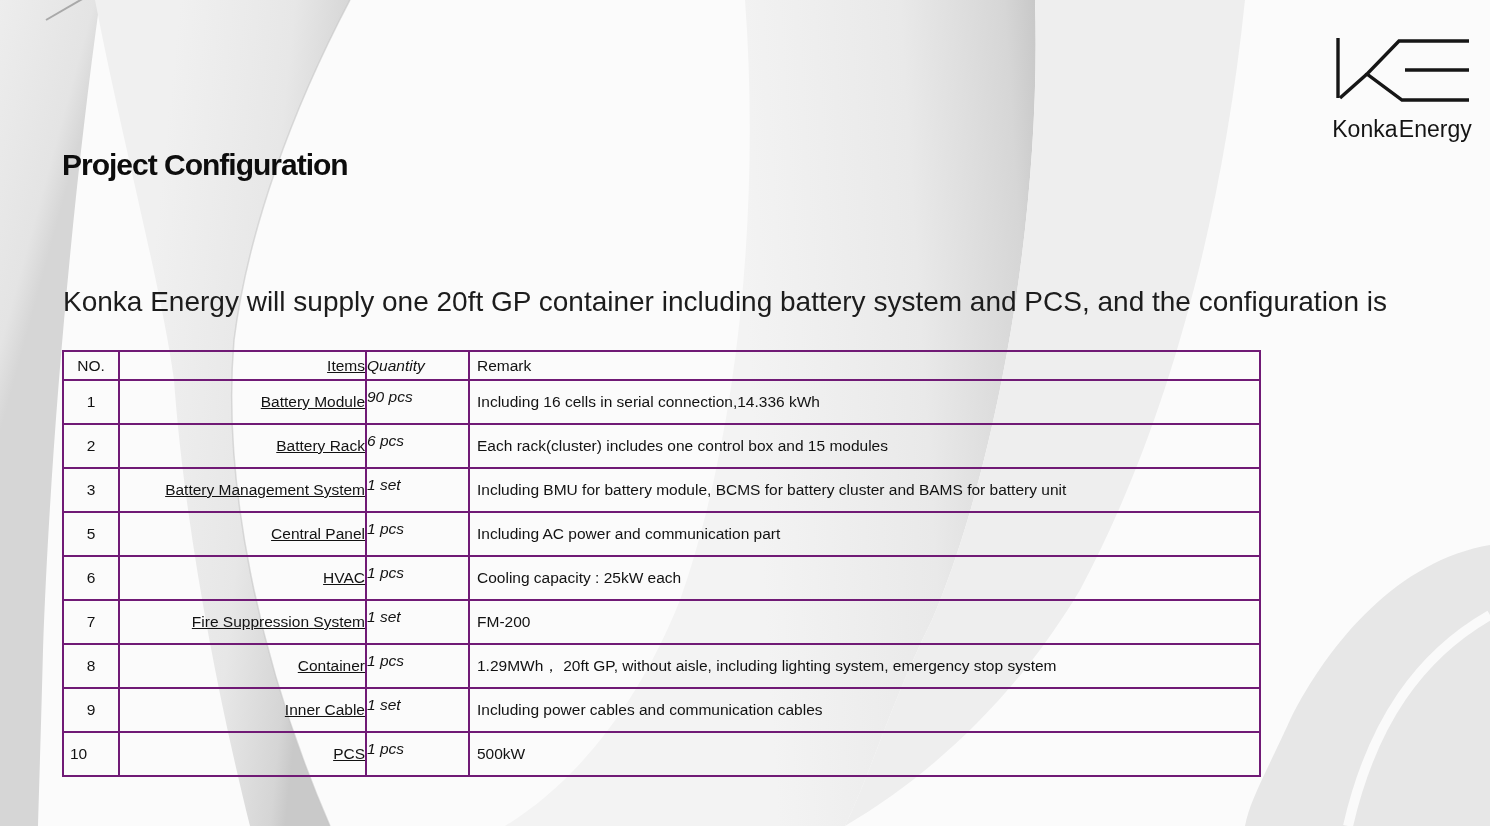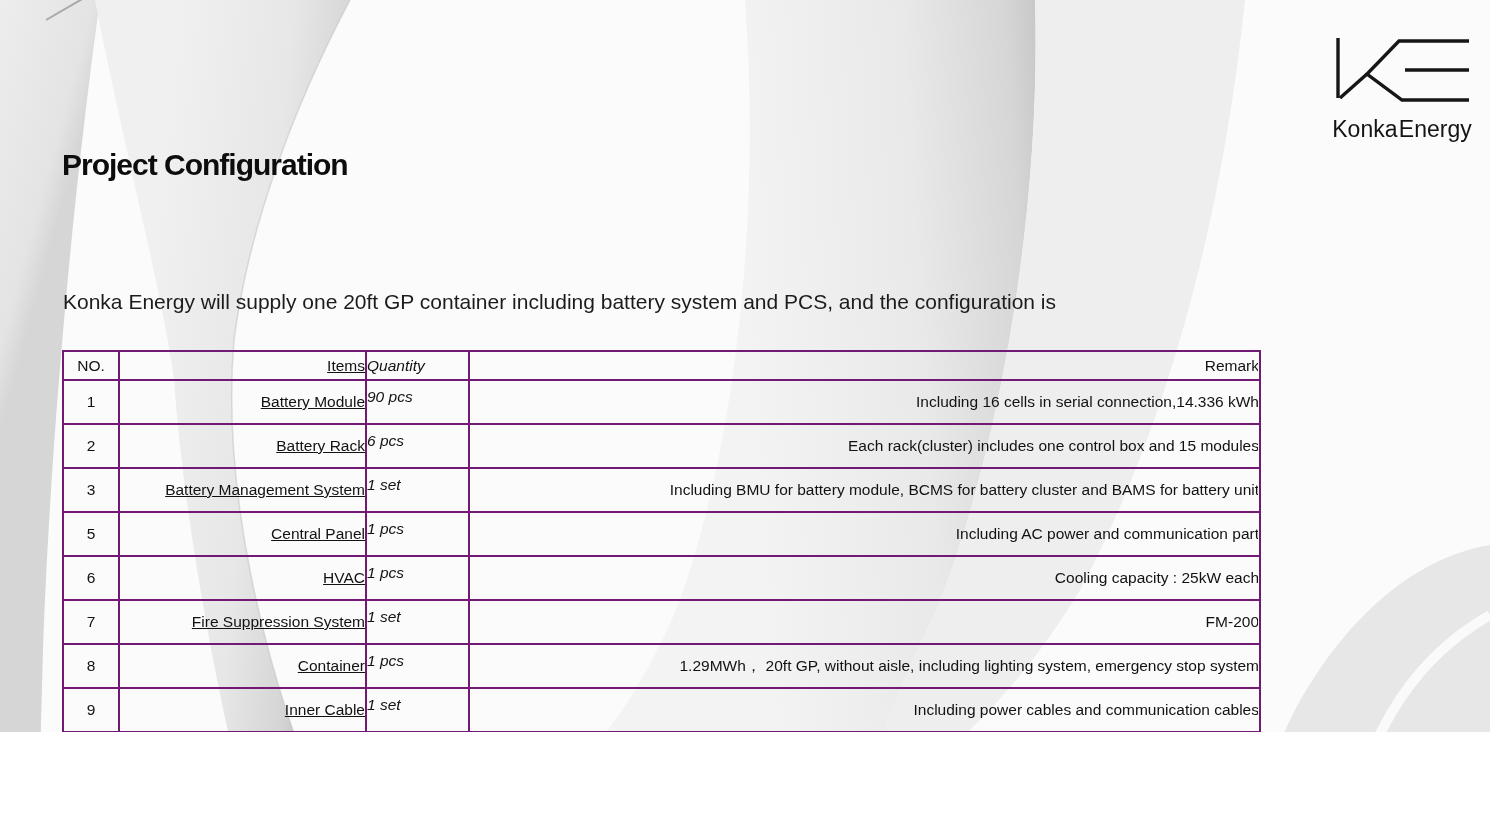--- a/index.html
+++ b/index.html
@@ -4,7 +4,7 @@
 <style>
   html,body { margin:0; padding:0; background:#ffffff; }
   .slide {
-    position:relative; width:1490px; height:732px; overflow:hidden;
+    position:relative; width:1490px; height:826px; overflow:hidden;
     font-family:"Liberation Sans", sans-serif; background:#fbfbfb; color:#111;
   }
   .bg { position:absolute; left:0; top:0; width:1490px; height:826px; }

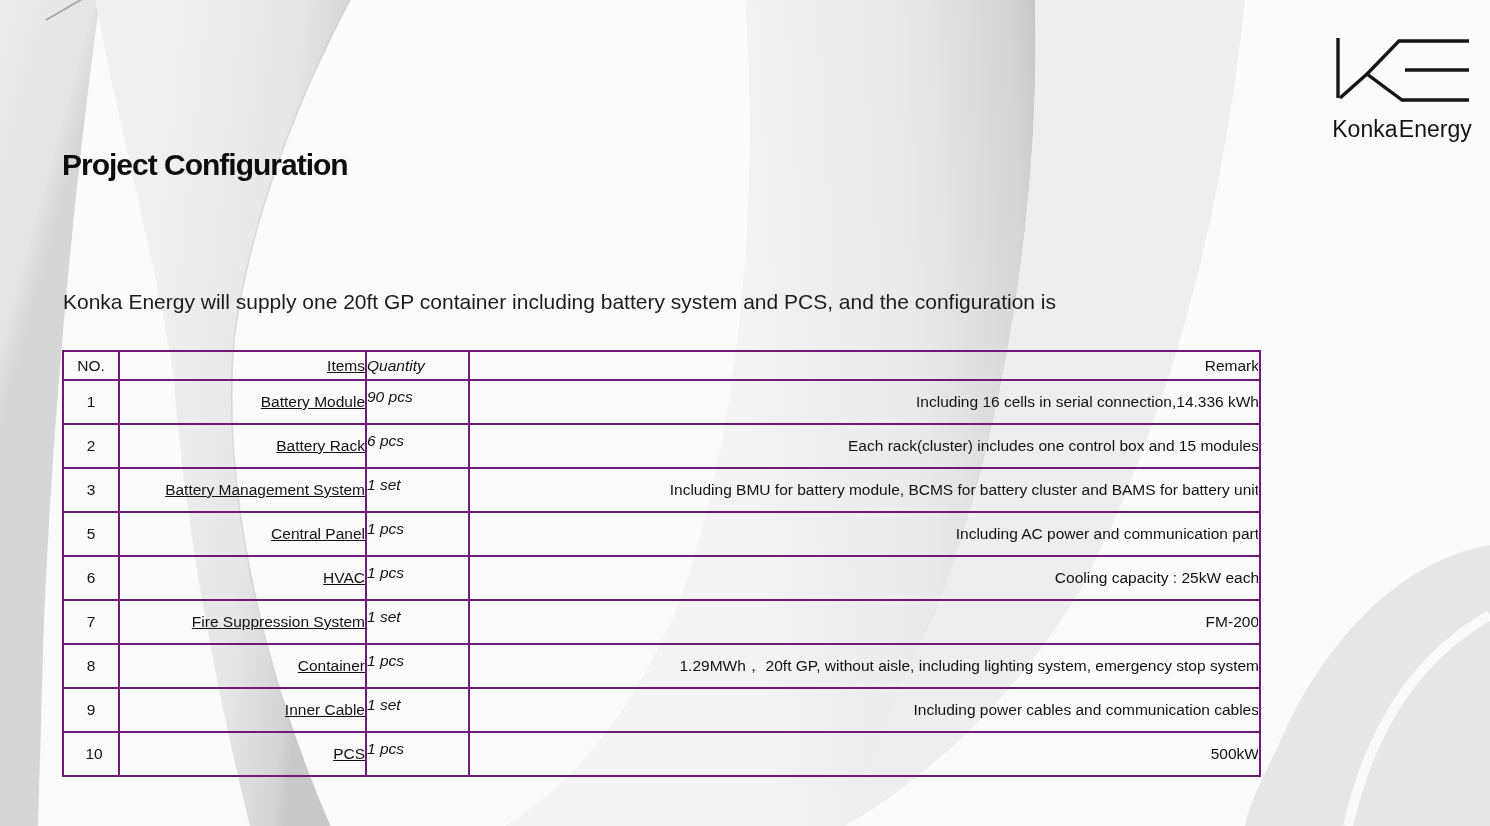--- a/index.html
+++ b/index.html
@@ -22,7 +22,7 @@
   }
   .intro {
     position:absolute; left:63px; top:234px;
-    font-size:21px; line-height:27px; color:#1c1c1c; white-space:pre;
+    font-size:28px; line-height:27px; color:#1c1c1c; white-space:pre;
   }
 
   table.config {

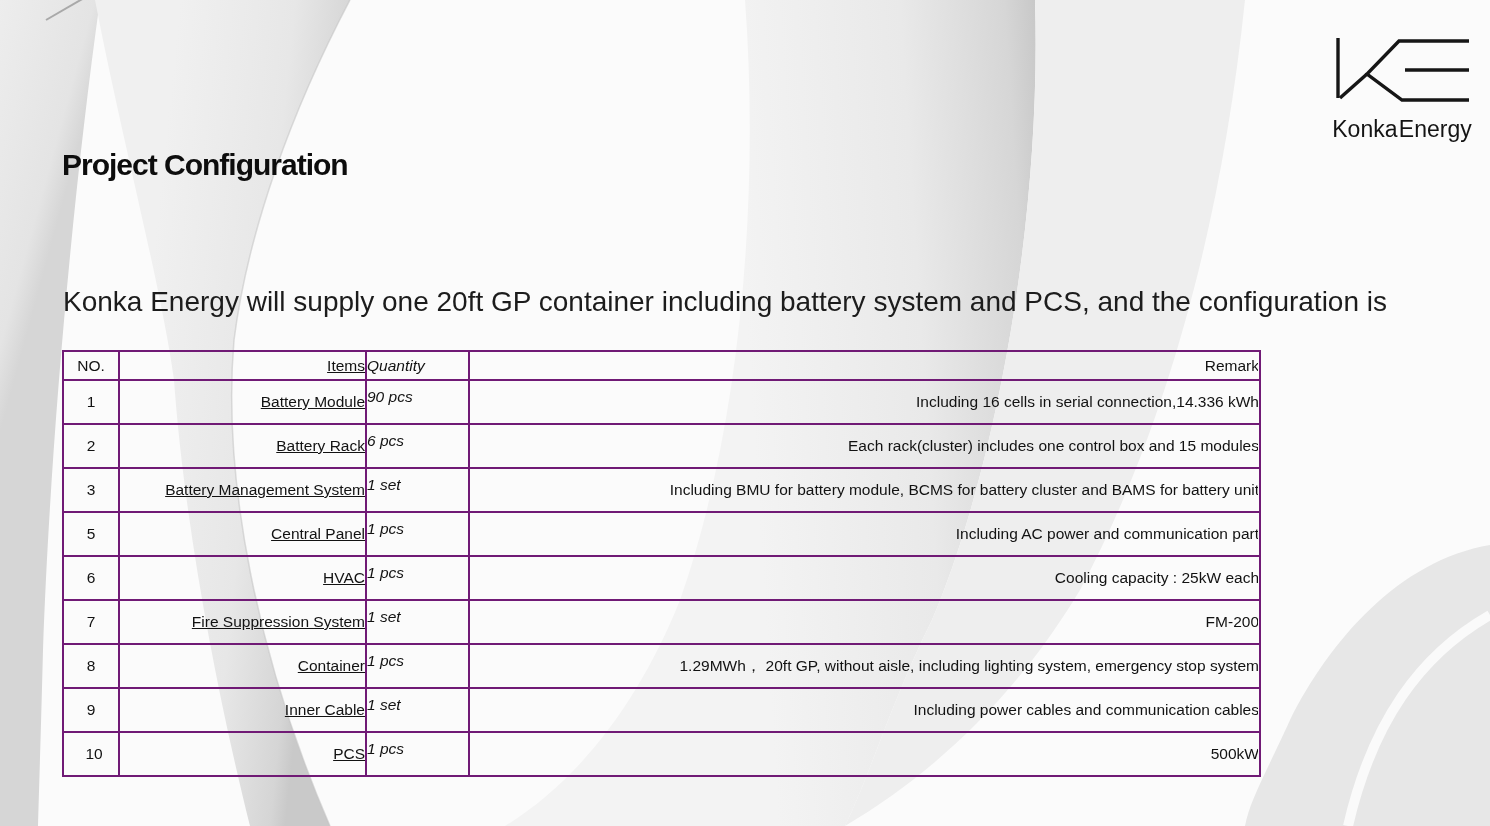--- a/index.html
+++ b/index.html
@@ -39,7 +39,7 @@
   .col-no     { text-align:center; }
   .col-item   { text-align:right; padding-left:8px !important;text-decoration:underline; }
   .col-qty    { text-align:left;font-style:italic; }
-  .col-remark { text-align:right; padding-left:7px !important;border-radius:9px; }
+  .col-remark { text-align:left; padding-left:7px !important;border-radius:9px; }
   .qty-val    { position:relative; top:-5px; display:inline-block; }
   table.config tr:last-child .col-no { text-align:center; padding-left:6px !important; }
 </style>

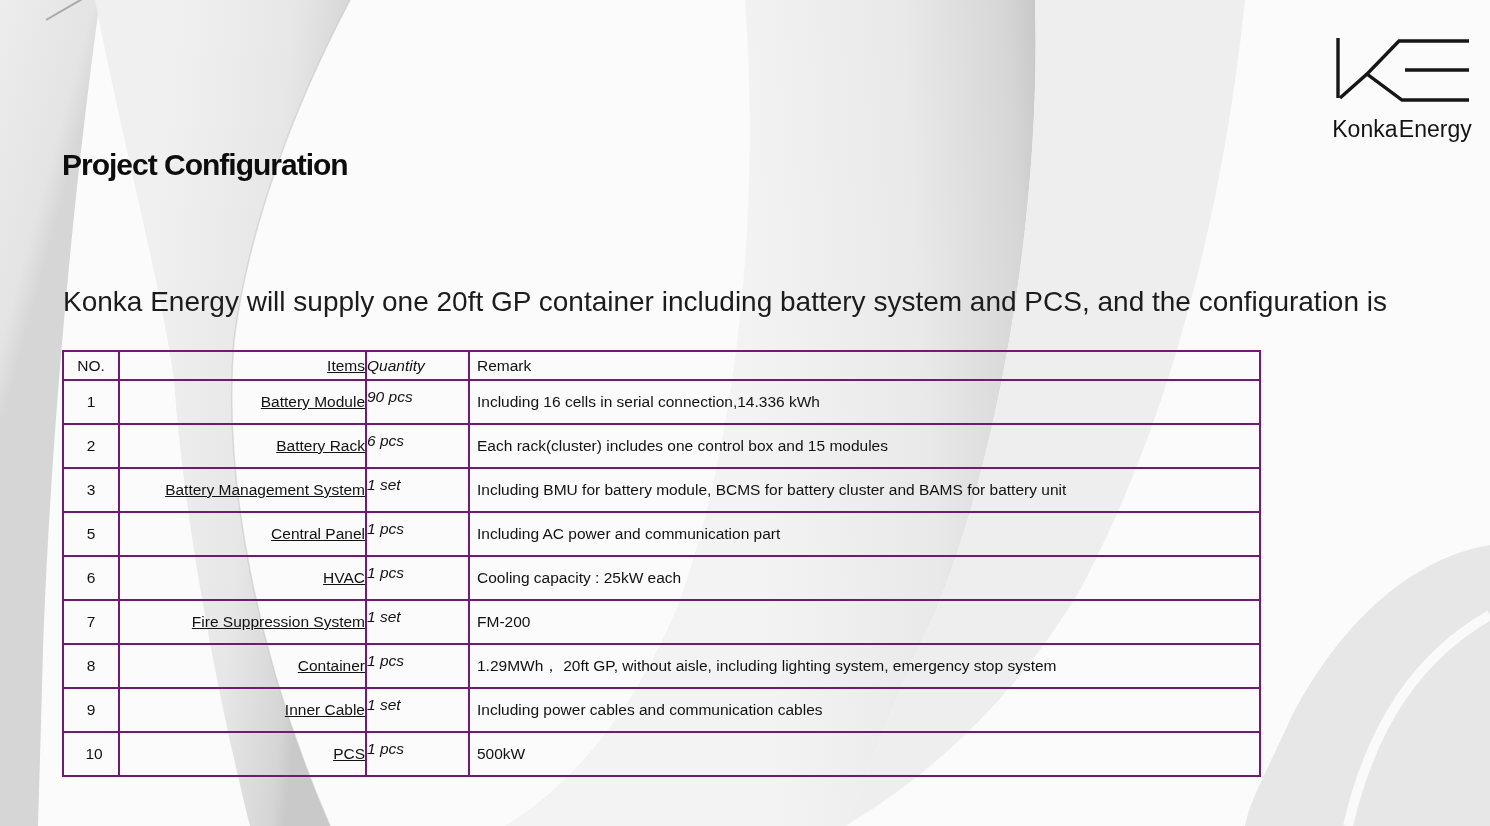--- a/index.html
+++ b/index.html
@@ -41,7 +41,7 @@
   .col-qty    { text-align:left;font-style:italic; }
   .col-remark { text-align:left; padding-left:7px !important;border-radius:9px; }
   .qty-val    { position:relative; top:-5px; display:inline-block; }
-  table.config tr:last-child .col-no { text-align:center; padding-left:6px !important; }
+  table.config tr:last-child .col-no { text-align:left; padding-left:6px !important; }
 </style>
 </head>
 <body>

